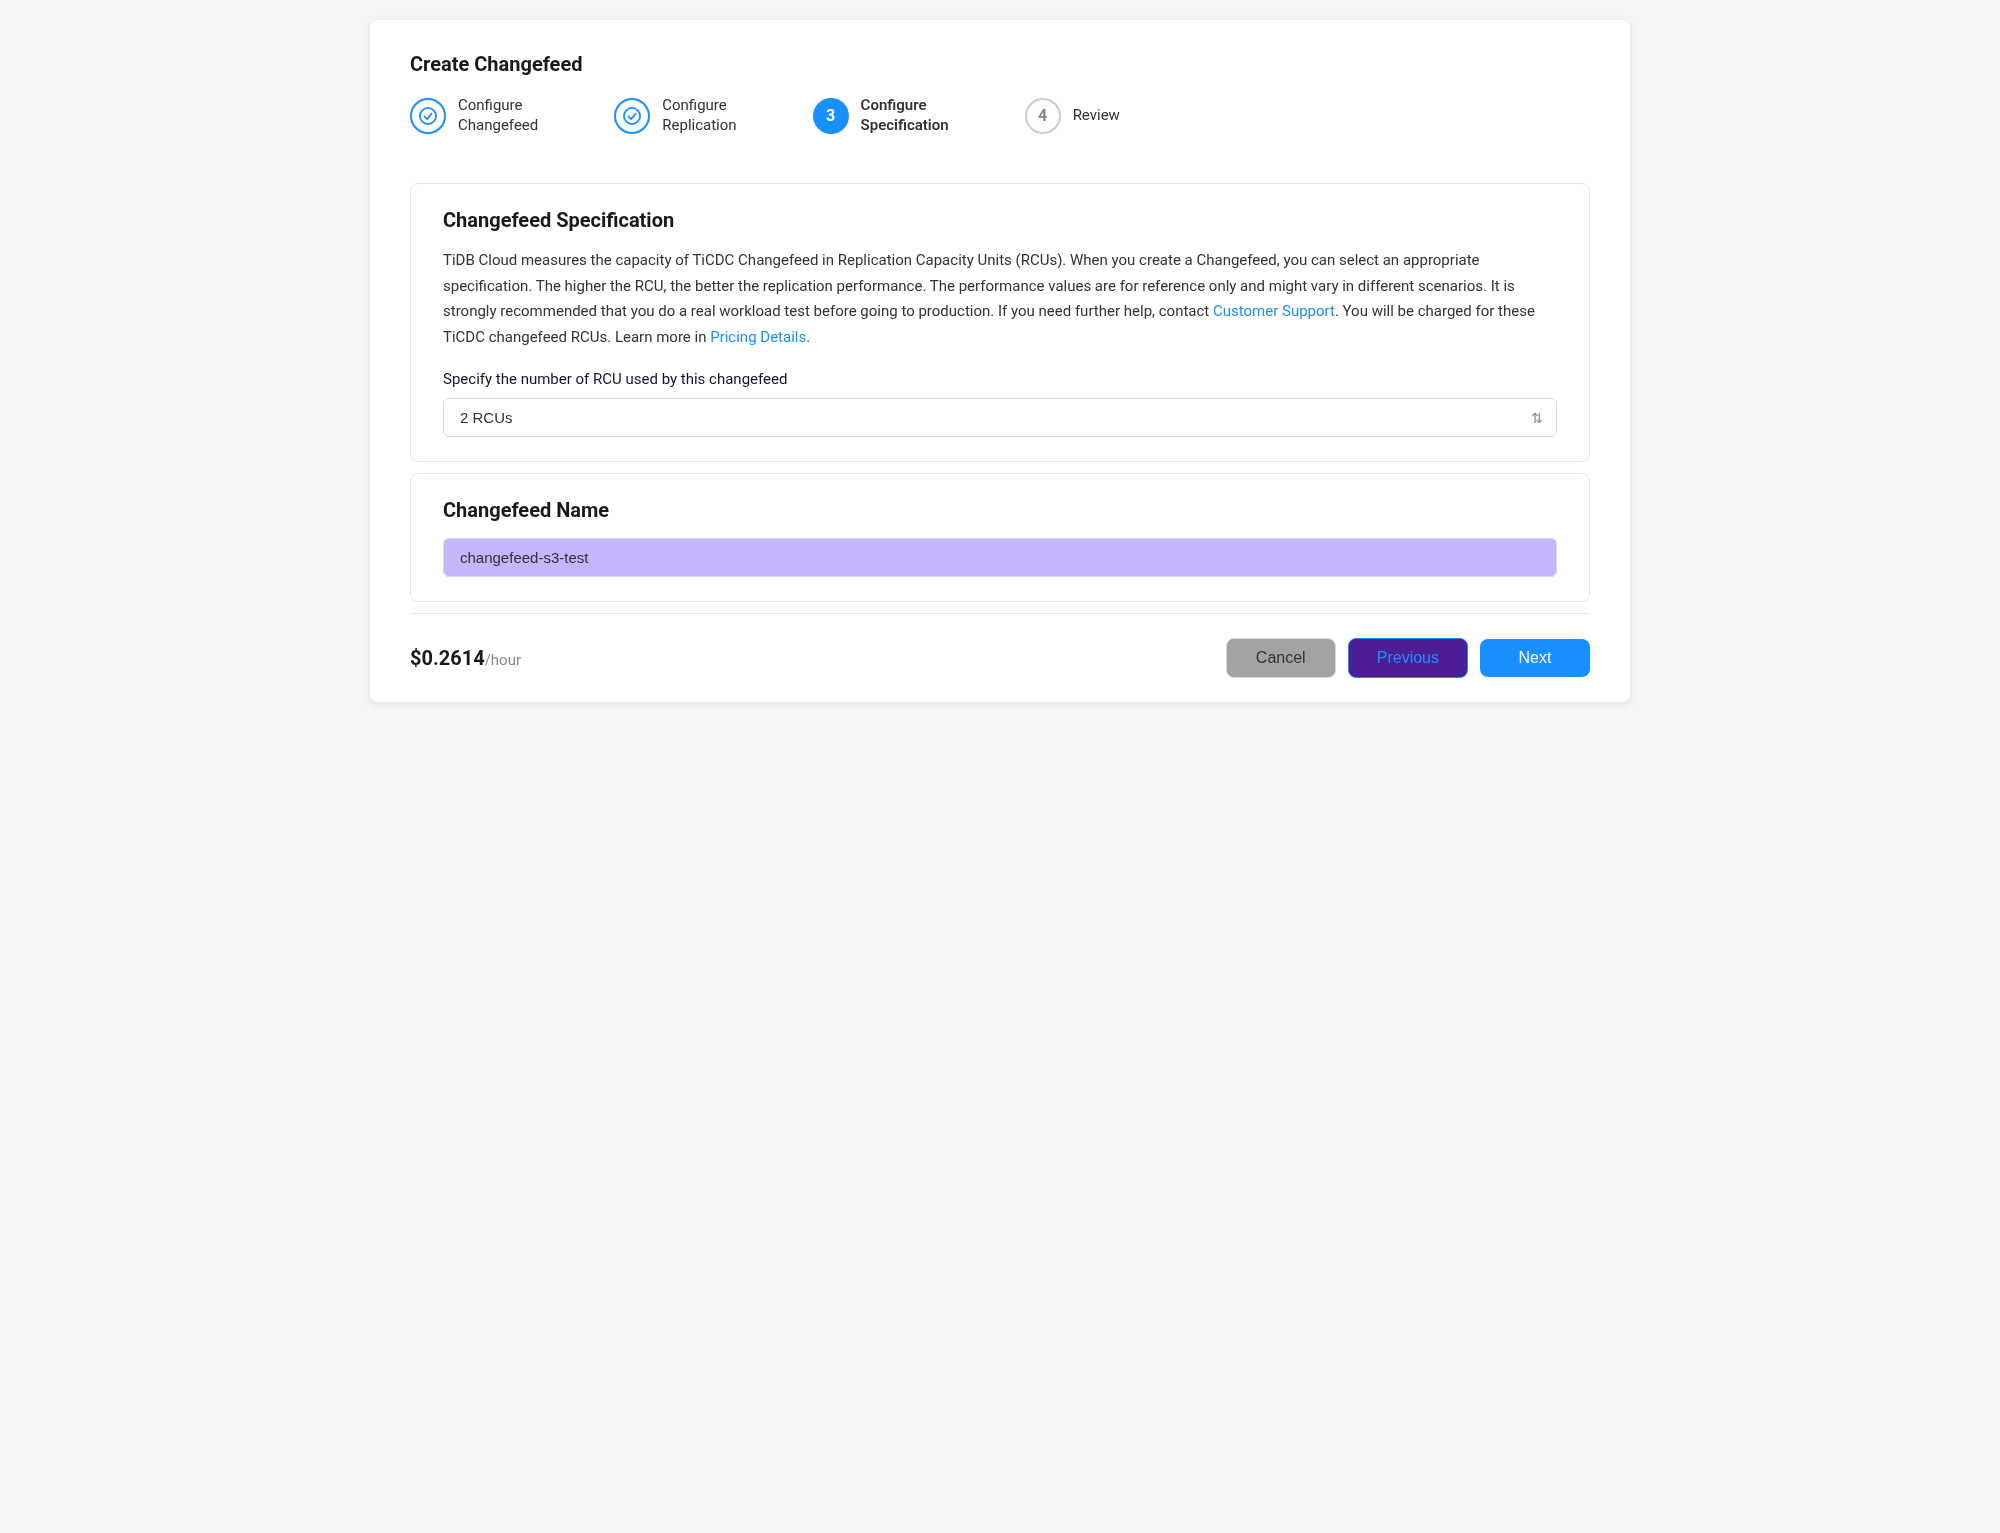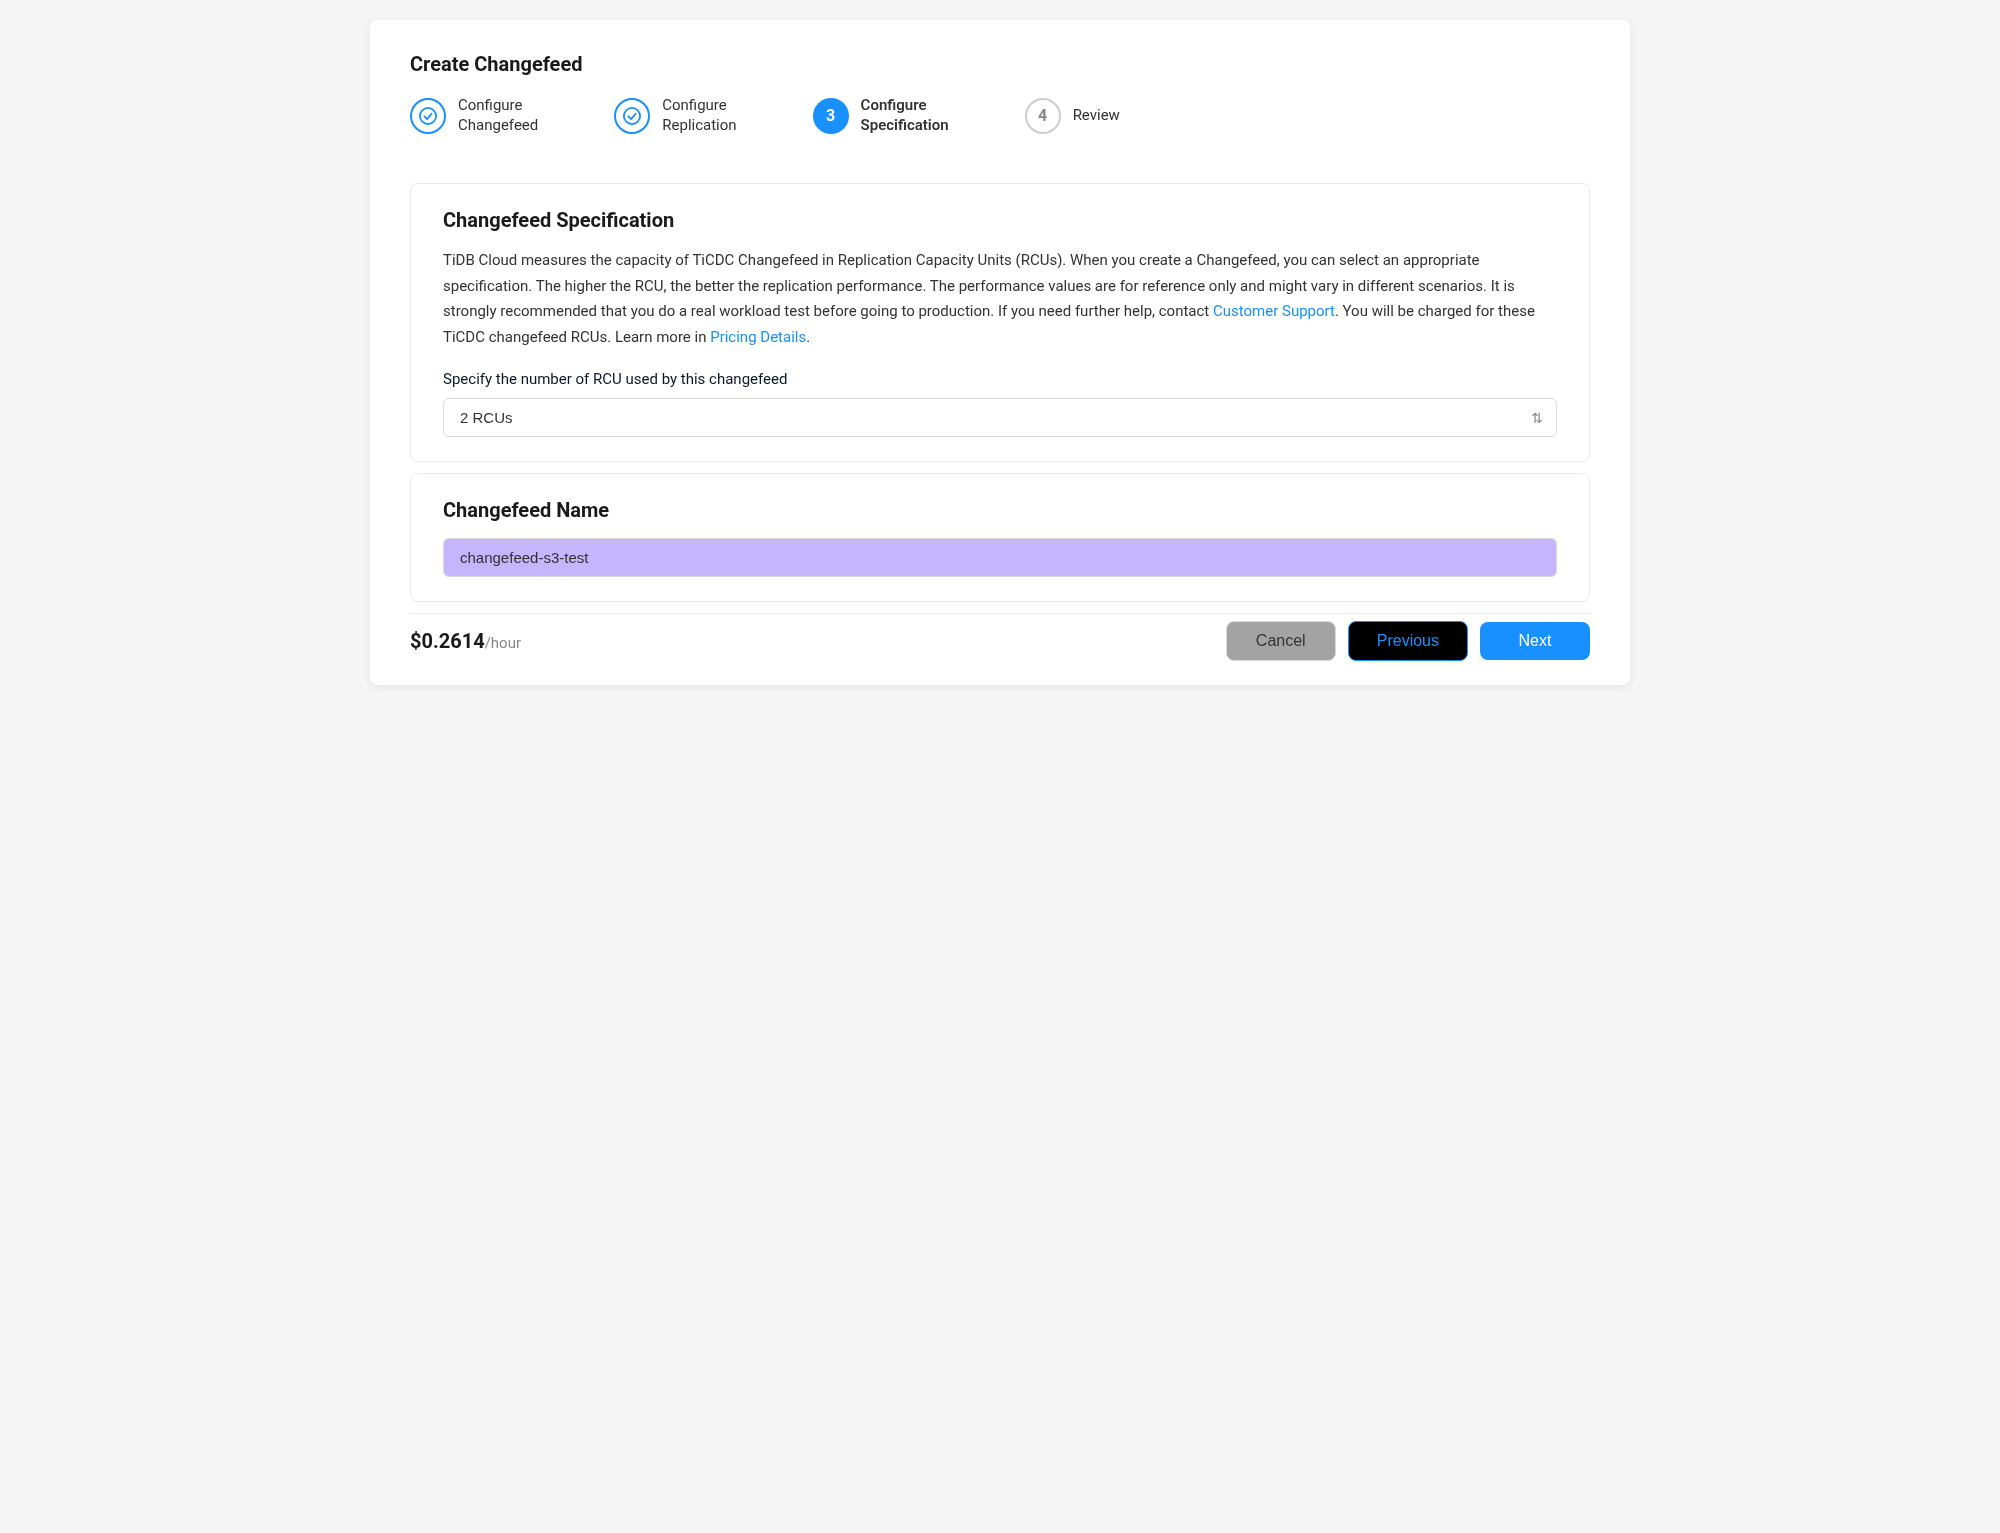--- a/index.html
+++ b/index.html
@@ -141,7 +141,7 @@
       display: flex;
       align-items: center;
       justify-content: space-between;
-      padding: 7px 0 24px 0;
+      padding: 24px 0 24px 0;
       border-top: 1px solid #e8e8e8;
       margin-top: 8px;
     }

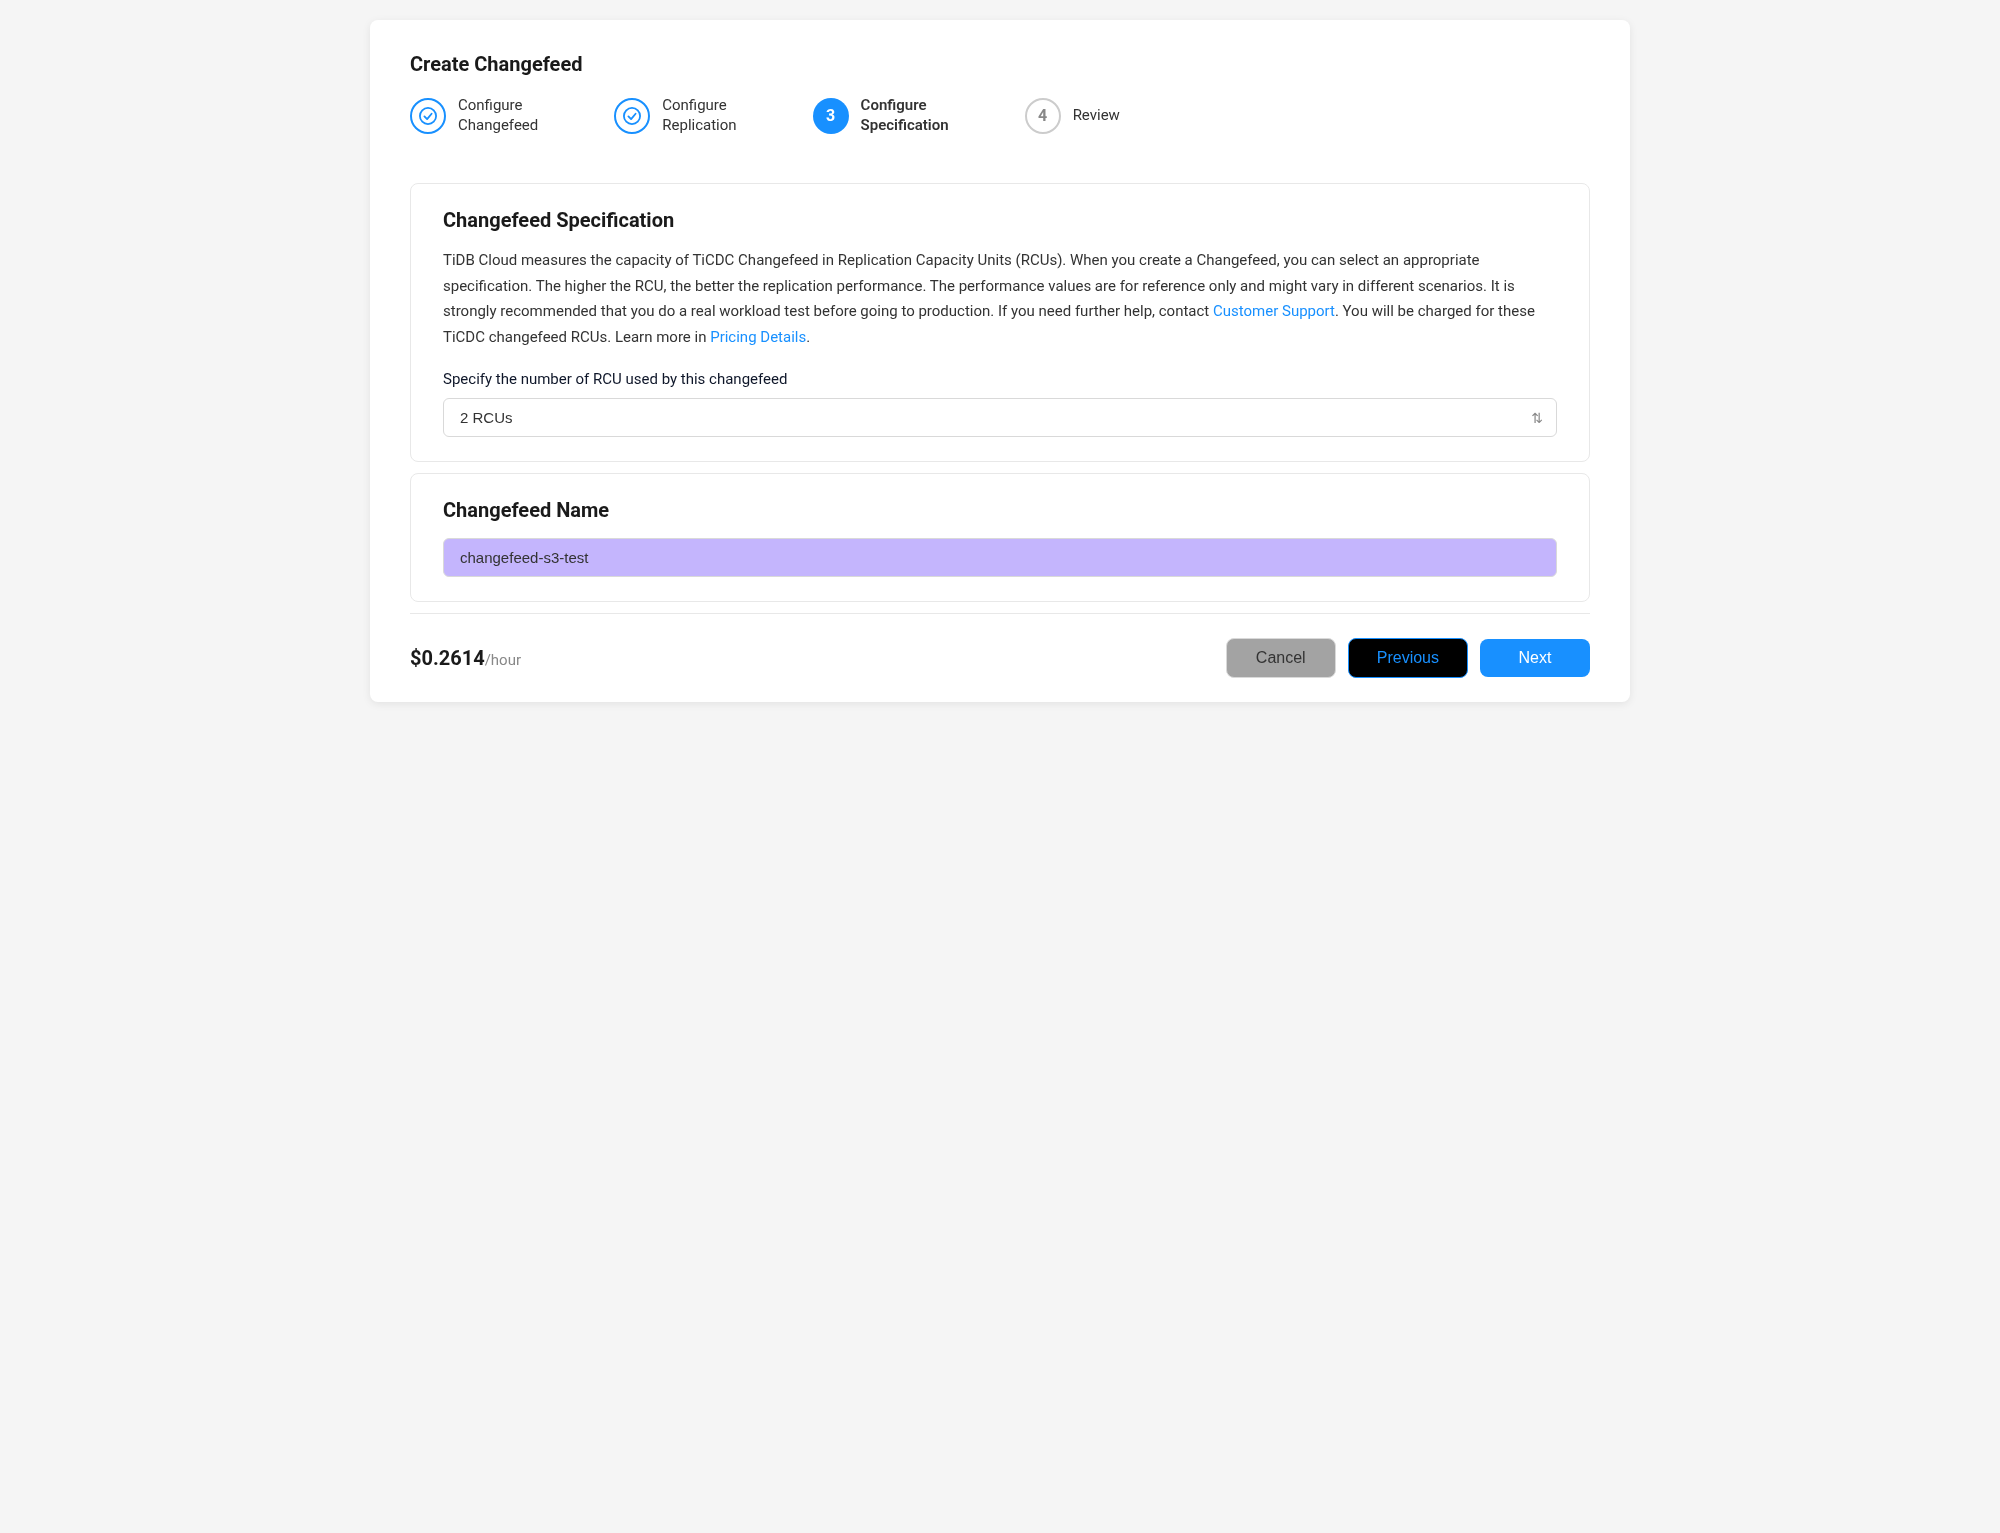--- a/index.html
+++ b/index.html
@@ -175,7 +175,7 @@
     .btn-outline-primary {
       border: 1.5px solid #1890ff;
       color: #1890ff;
-      background: #000000;
+      background: #4c1d95;
     }
     .btn-primary {
       background: #1890ff;

